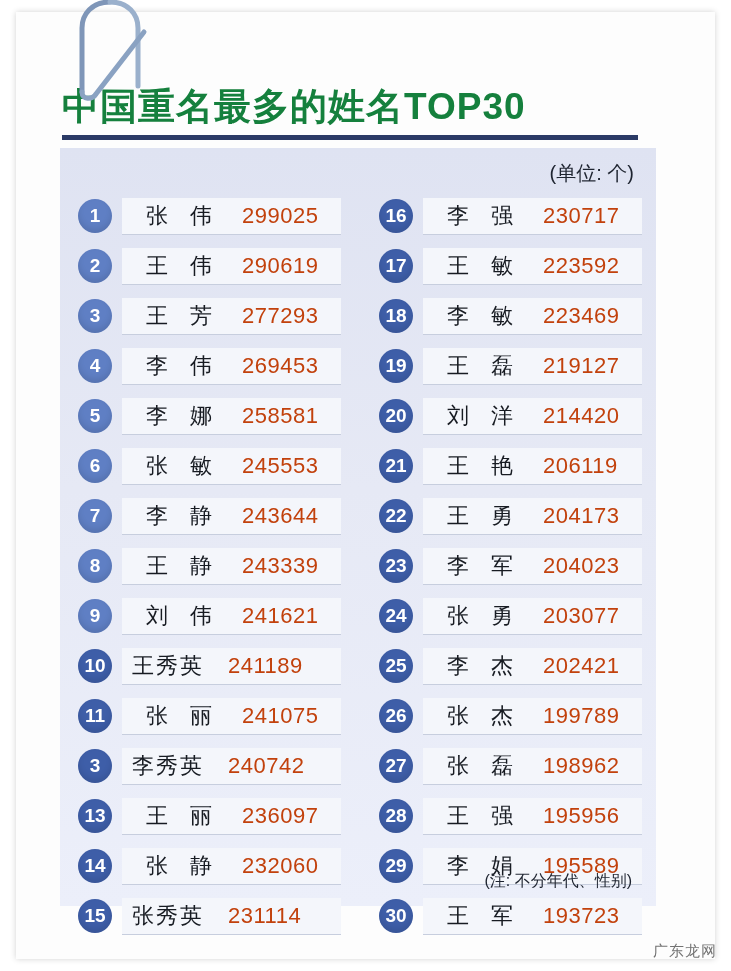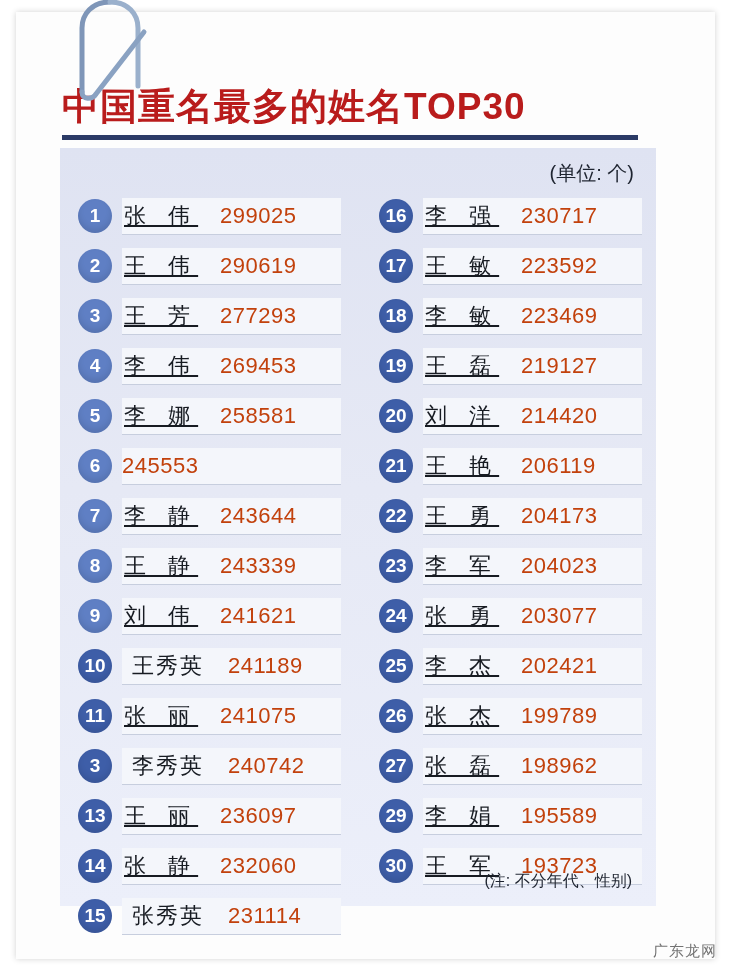--- a/index.html
+++ b/index.html
@@ -49,7 +49,7 @@
   .title {
     font-size: 37px;
     font-weight: bold;
-    color: #b91c1c;
+    color: #15803d;
     letter-spacing: 1px;
     line-height: 1.15;
     white-space: nowrap;

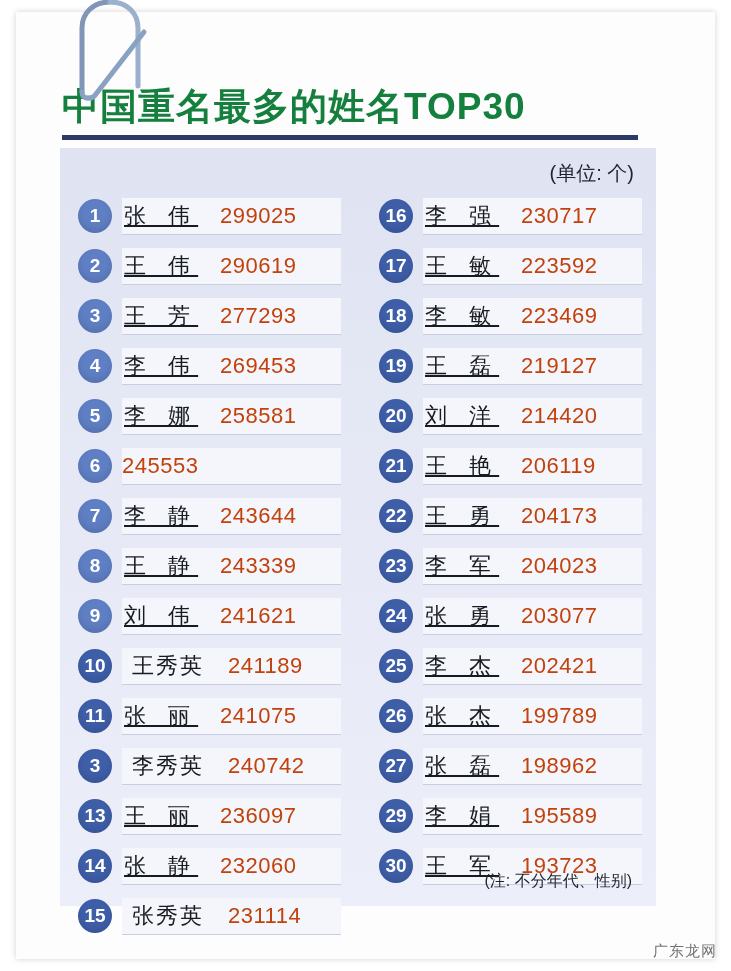--- a/index.html
+++ b/index.html
@@ -132,8 +132,7 @@
   }
   .name.two {
     letter-spacing: 8px;
-    padding-left: 2px;
-    text-decoration: underline;
+    padding-left: 24px;
   }
   .count {
     font-size: 22px;

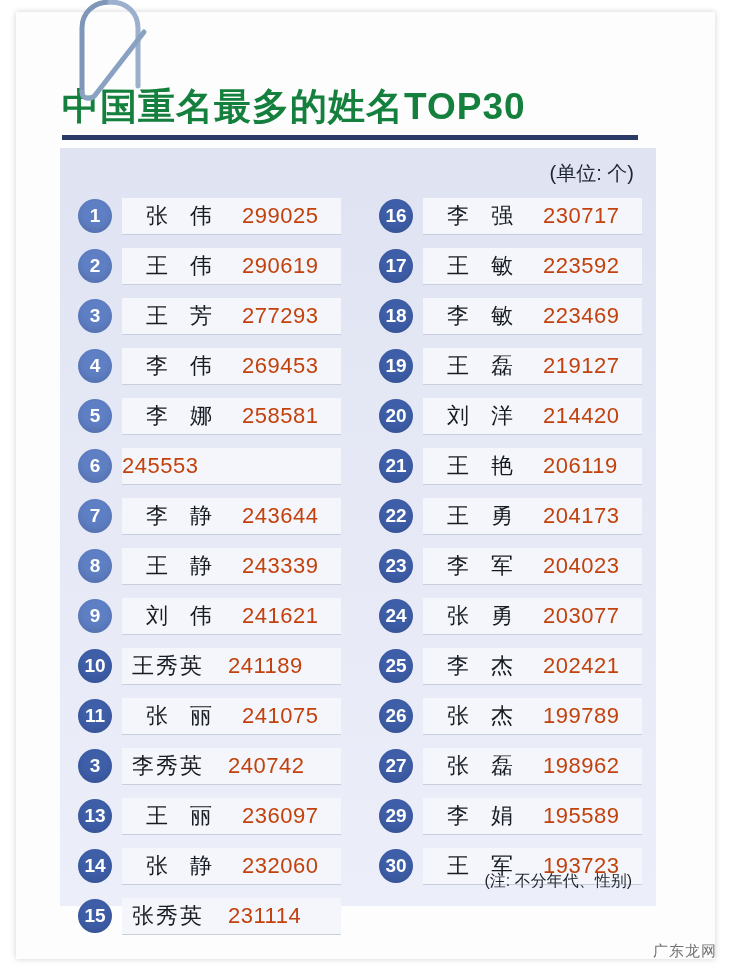--- a/index.html
+++ b/index.html
@@ -216,6 +216,7 @@
         <div class="row">
             <div class="badge">6</div>
             <div class="rowbody">
+              <span class="name two">张 敏</span>
               <span class="count">245553</span>
             </div>
           </div>

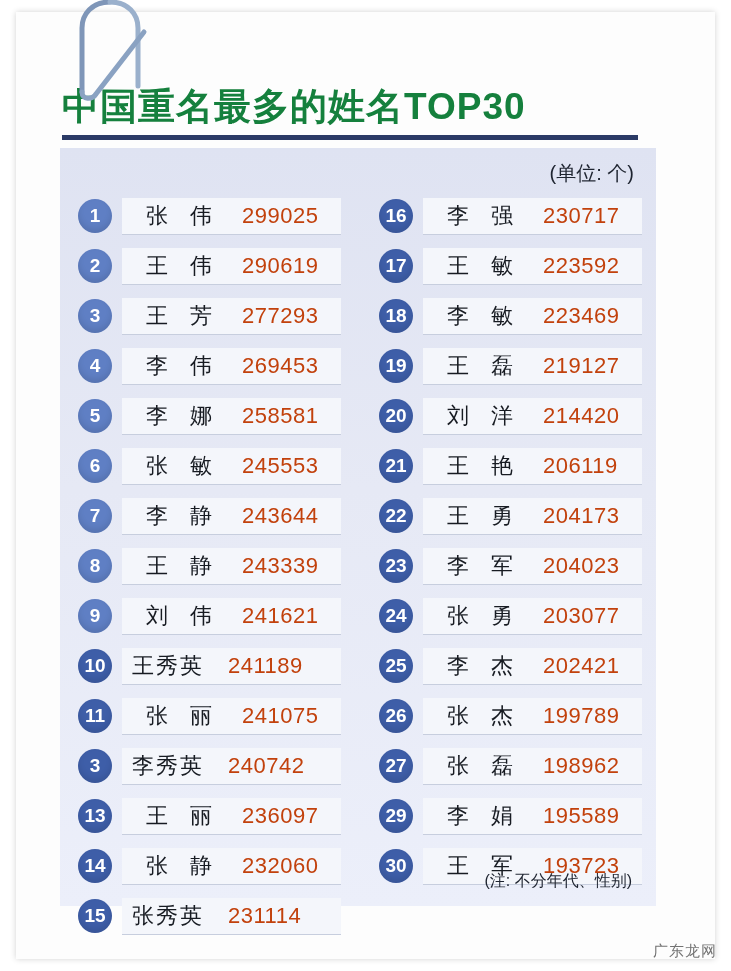--- a/index.html
+++ b/index.html
@@ -371,6 +371,13 @@
             </div>
           </div>
         <div class="row">
+            <div class="badge dark">28</div>
+            <div class="rowbody">
+              <span class="name two">王 强</span>
+              <span class="count">195956</span>
+            </div>
+          </div>
+        <div class="row">
             <div class="badge dark">29</div>
             <div class="rowbody">
               <span class="name two">李 娟</span>

